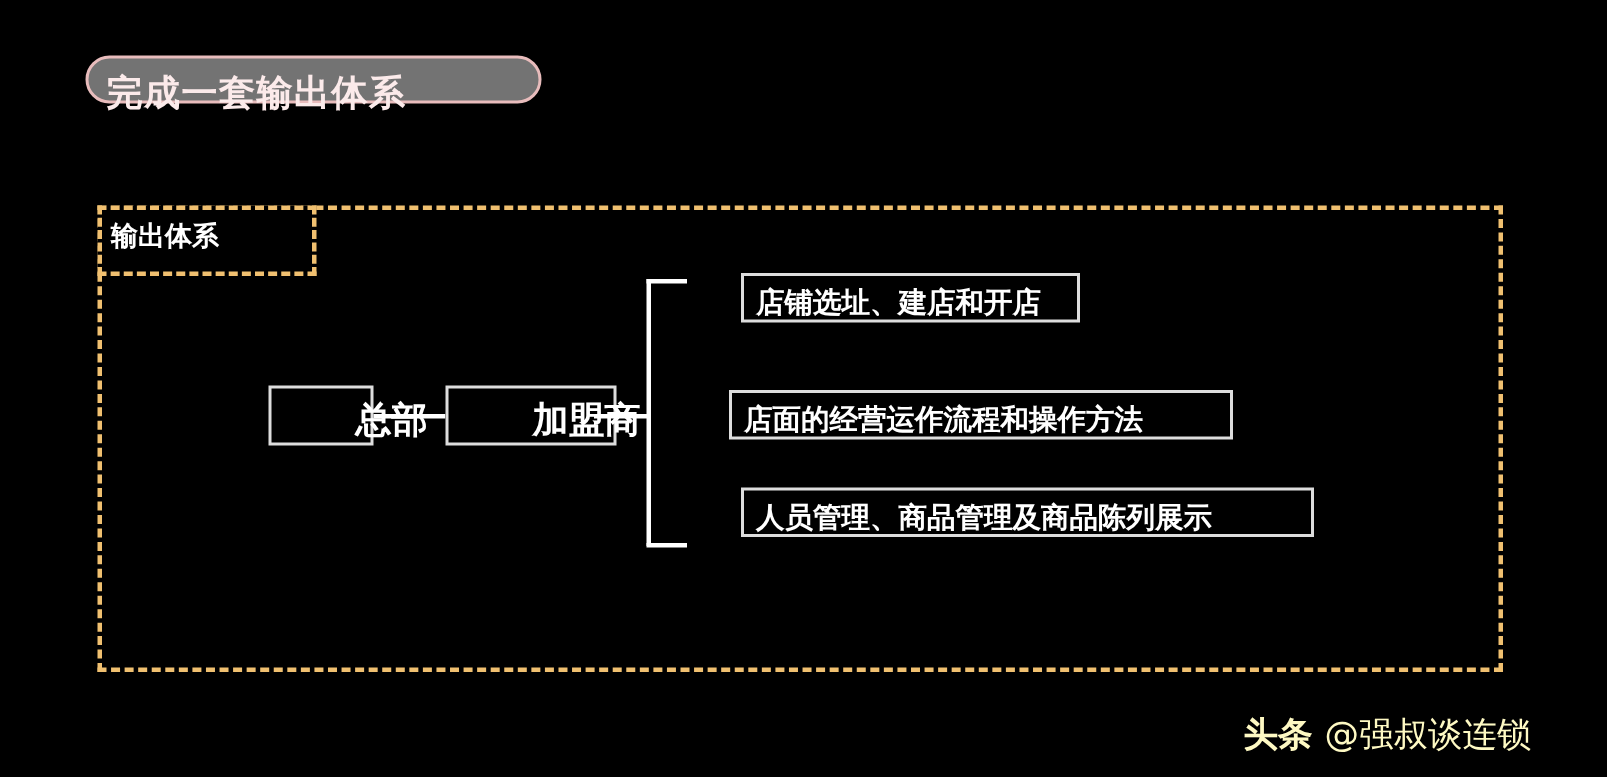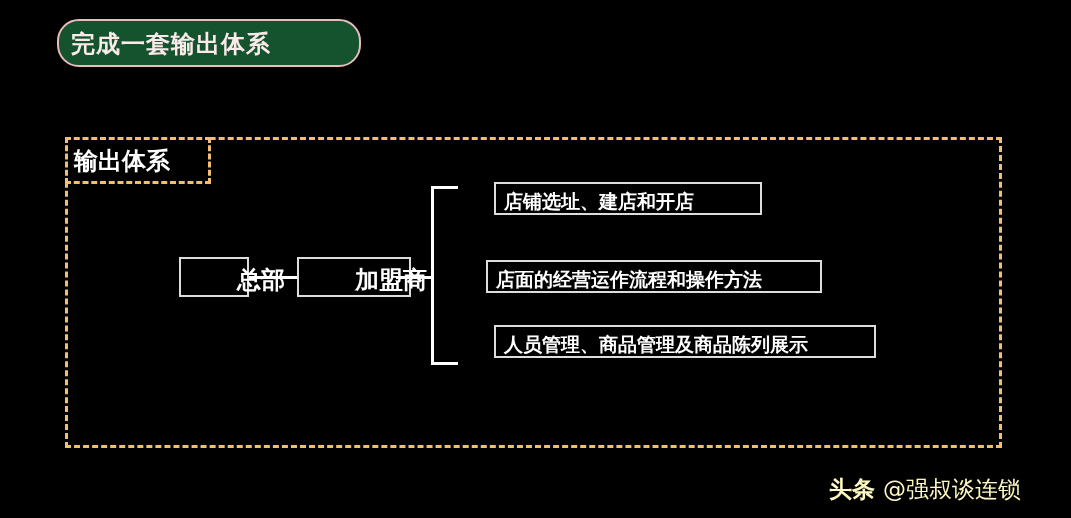--- a/index.html
+++ b/index.html
@@ -5,8 +5,8 @@
   html, body { margin:0; padding:0; }
   body { width:1071px; height:518px; background:#000; position:relative; overflow:hidden;
          font-family:"DejaVu Sans","Liberation Sans",sans-serif; color:#fff; }
-  .title-pill { position:absolute; left:57px; top:19px; width:304px; height:48px; box-sizing:border-box;
-    background:#14532d; border:2px solid #e8bcbc; border-radius:22px; }
+  .title-pill { position:absolute; left:57px; top:37px; width:304px; height:32px; box-sizing:border-box;
+    background:#737373; border:2px solid #e8bcbc; border-radius:22px; }
   .title-pill span { position:absolute; left:12px; top:7px; font-size:24px; font-weight:bold; color:#fbeaea; letter-spacing:1px; }
   .dash-frame { position:absolute; left:65px; top:137px; width:937px; height:311px; box-sizing:border-box;
     border:3px dashed #f0c070; }

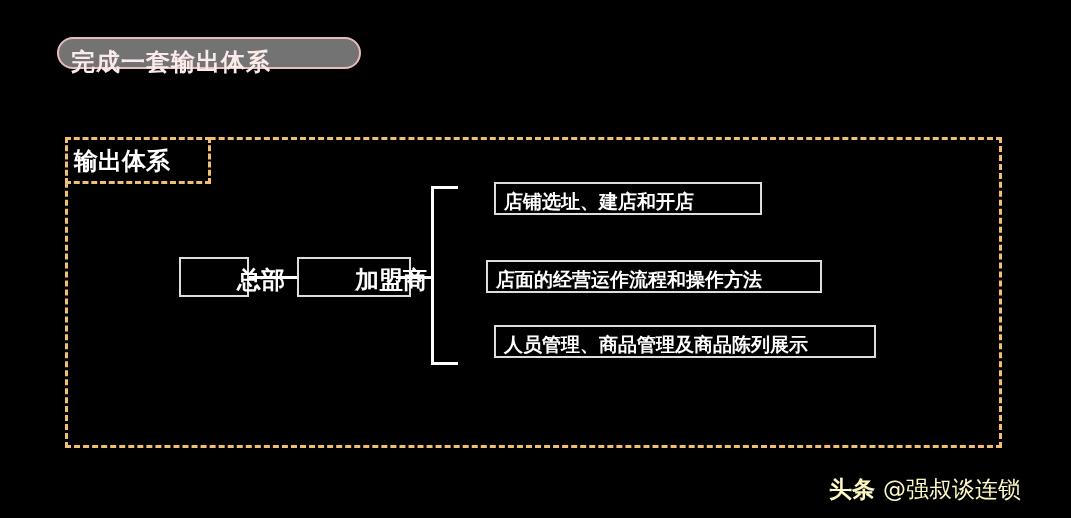--- a/index.html
+++ b/index.html
@@ -12,7 +12,7 @@
     border:3px dashed #f0c070; }
   .label-frame { position:absolute; left:65px; top:137px; width:146px; height:47px; box-sizing:border-box;
     border:3px dashed #f0c070; background:#000; }
-  .label-frame span { position:absolute; left:6px; top:5px; font-size:24px; font-weight:bold; color:#fff; }
+  .label-frame span { position:absolute; left:6px; top:5px; font-size:18px; font-weight:bold; color:#fff; }
   .box { position:absolute; box-sizing:border-box; border:2px solid #ddd; background:#000; color:#fff;
          font-weight:bold; white-space:nowrap; }
   .hq { left:179px; top:257px; width:70px; height:40px; }

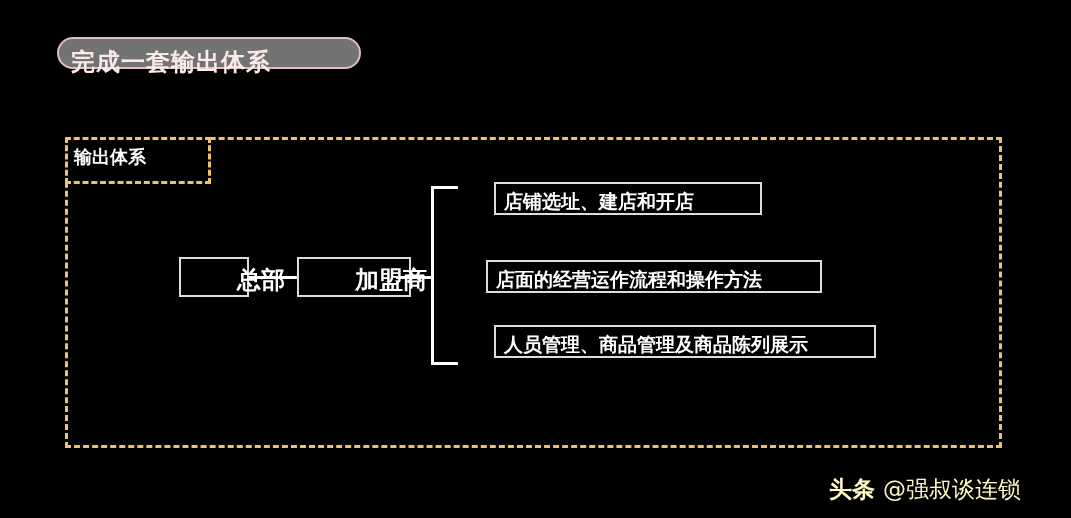--- a/index.html
+++ b/index.html
@@ -20,7 +20,7 @@
   .fr { left:297px; top:257px; width:114px; height:40px; }
   .item { height:33px; }
   .item span { position:absolute; left:8px; top:5px; font-size:19px; }
-  .i1 { left:494px; top:182px; width:268px; }
+  .i1 { left:494px; top:182px; width:226px; }
   .i2 { left:486px; top:260px; width:336px; }
   .i3 { left:494px; top:325px; width:382px; }
   .line { position:absolute; background:#fff; }

